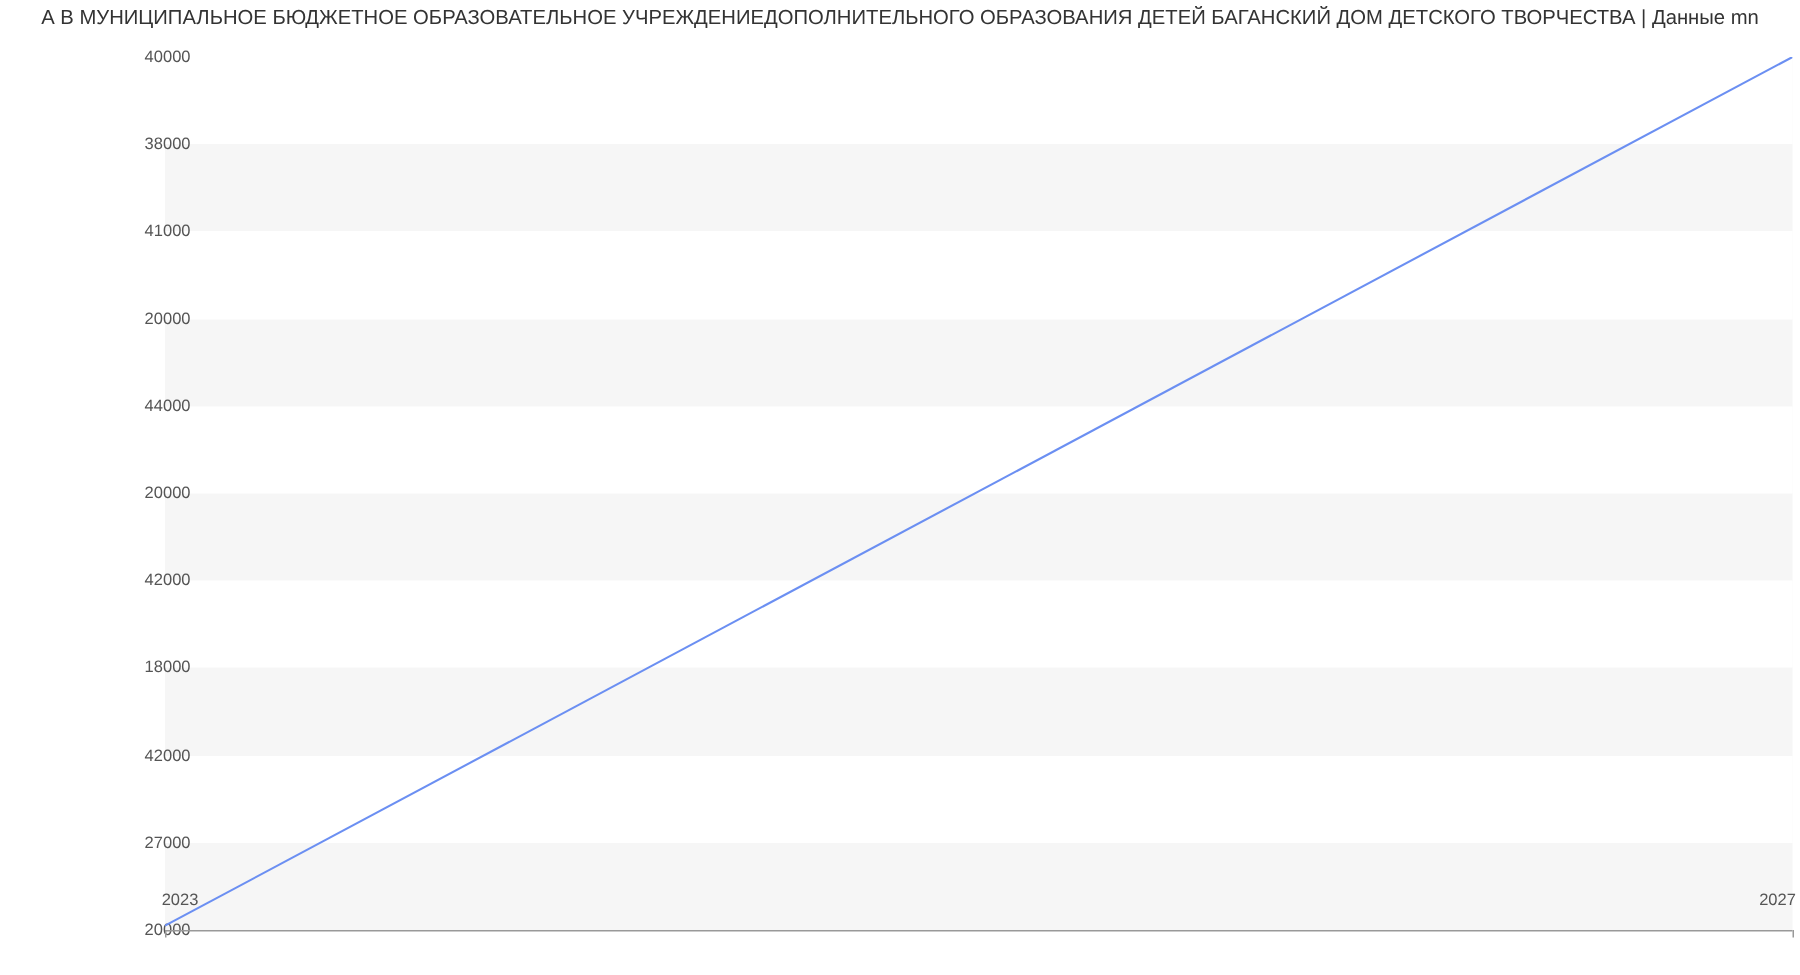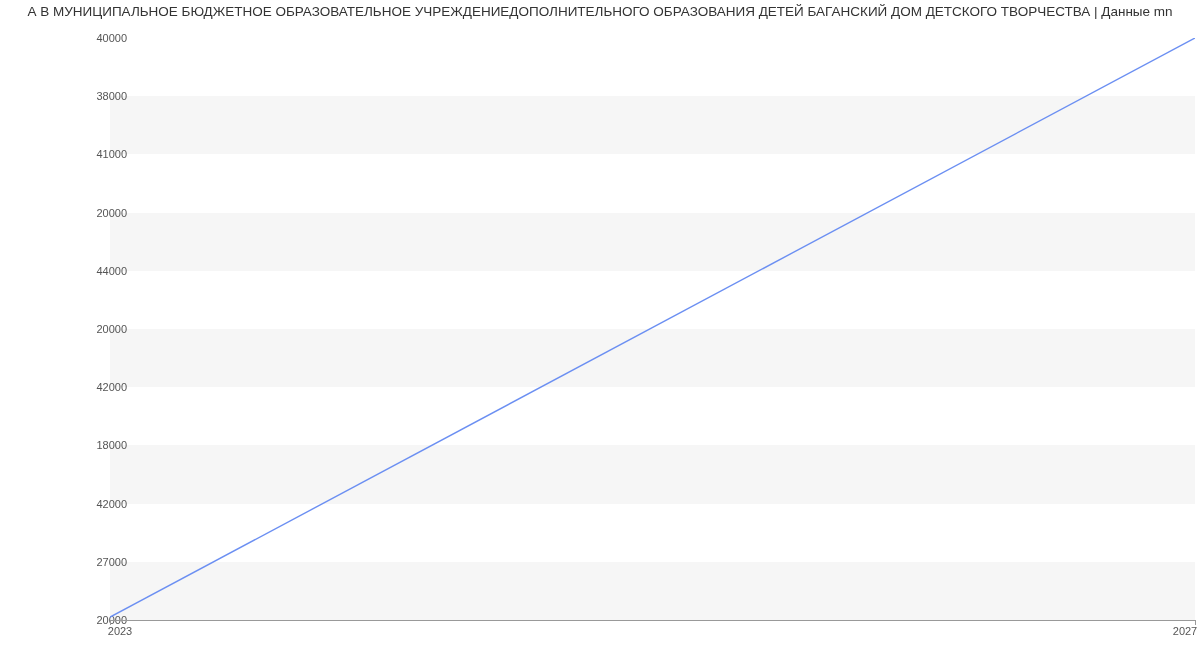--- a/index.html
+++ b/index.html
@@ -60,7 +60,7 @@
     }
     .x-tick {
       position: absolute;
-      top: 625px;
+      top: 594px;
       font-size: 11px;
       color: #555;
       text-align: right;

